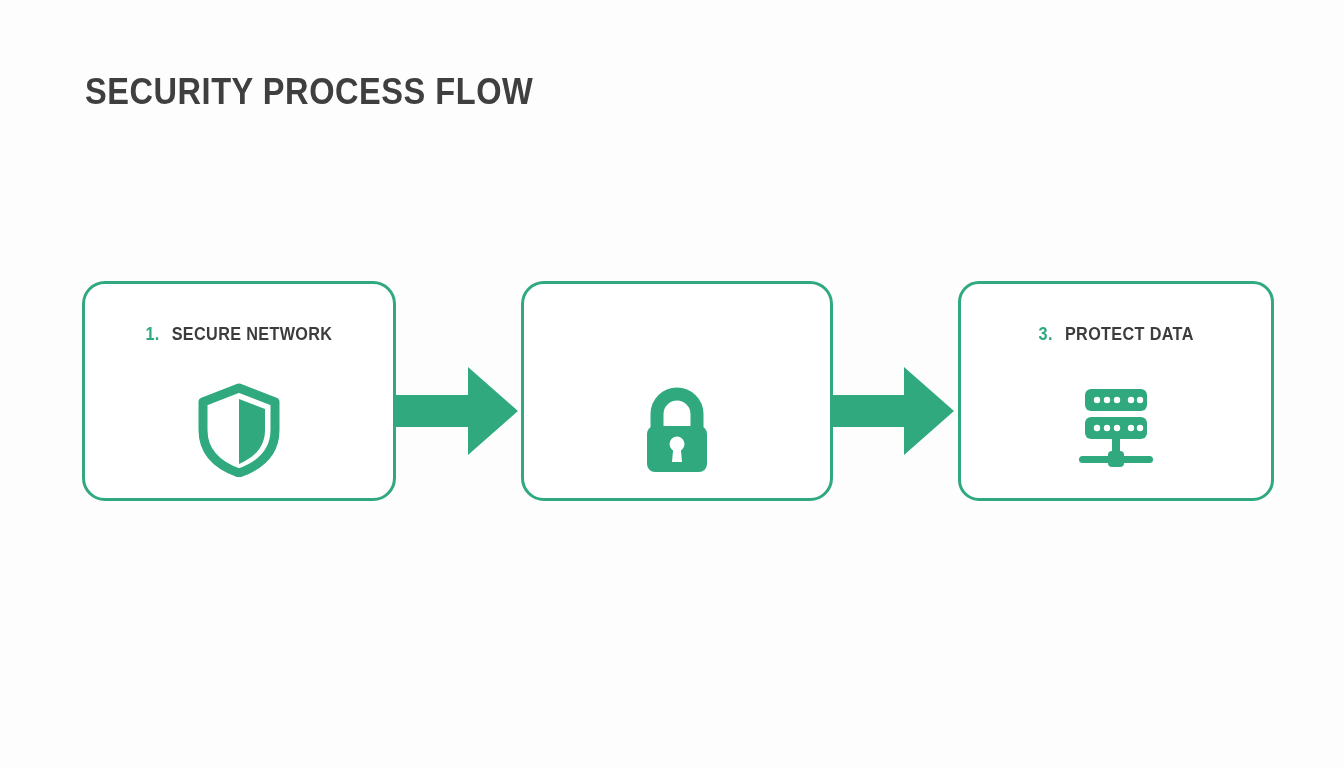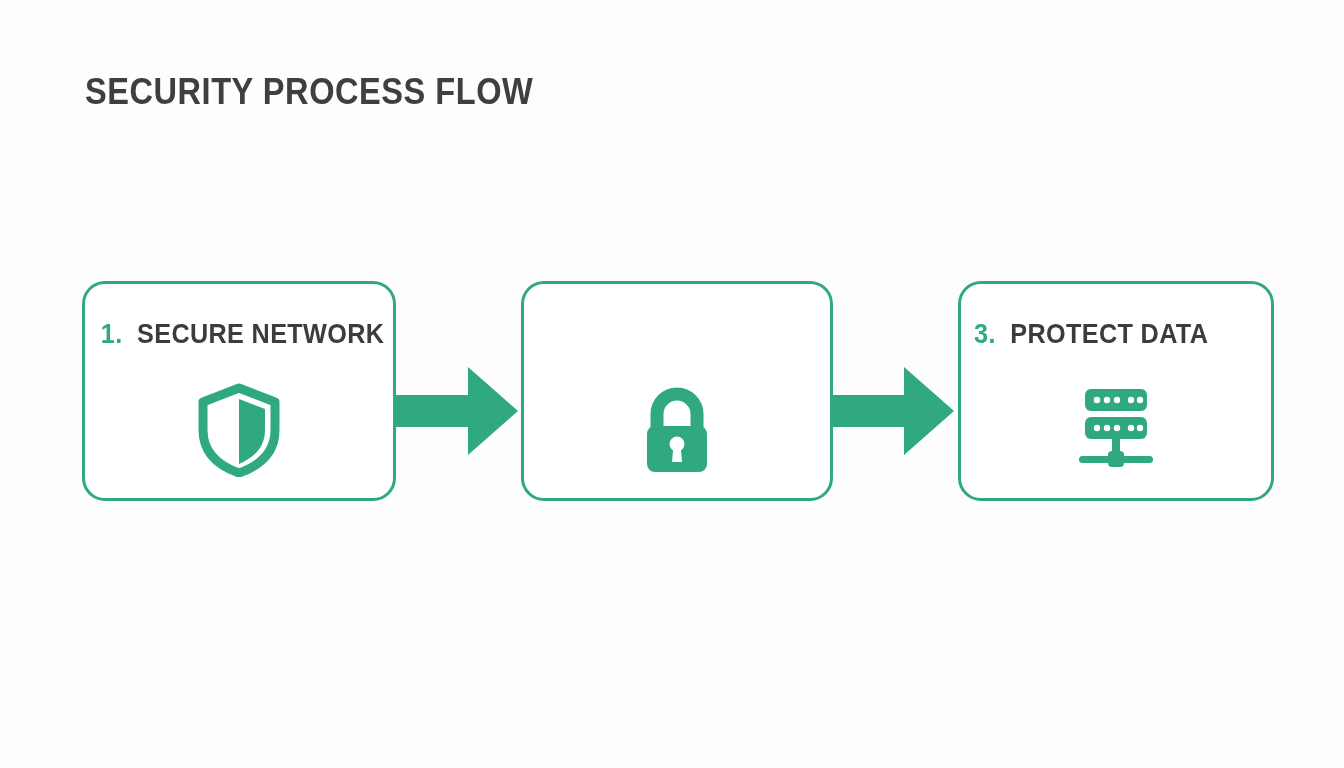--- a/index.html
+++ b/index.html
@@ -63,9 +63,9 @@
     top: 35px;
     left: 0;
     right: 0;
-    text-align: left;
+    text-align: center;
     font-family: "Liberation Sans Narrow", "Liberation Sans", sans-serif;
-    font-size: 28px;
+    font-size: 18px;
     font-weight: bold;
     letter-spacing: 0.4px;
     white-space: nowrap;

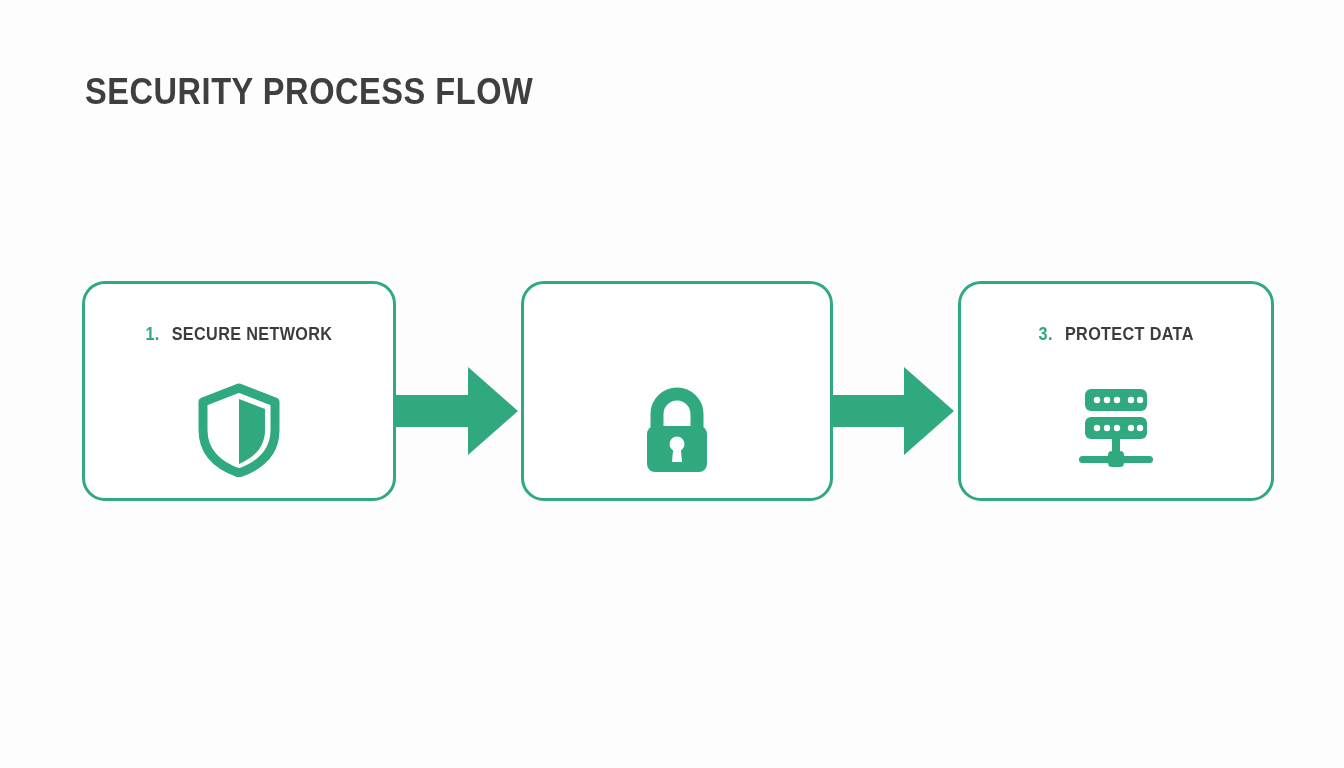--- a/index.html
+++ b/index.html
@@ -56,7 +56,7 @@
   }
   .step-card.card-1 { left: 0px; }
   .step-card.card-2 { left: 439px; width: 312px; }
-  .step-card.card-3 { left: 876px; width: 316px; }
+  .step-card.card-3 { left: 876px; width: 316px; border-radius: 21px; }
 
   .card-heading {
     position: absolute;

